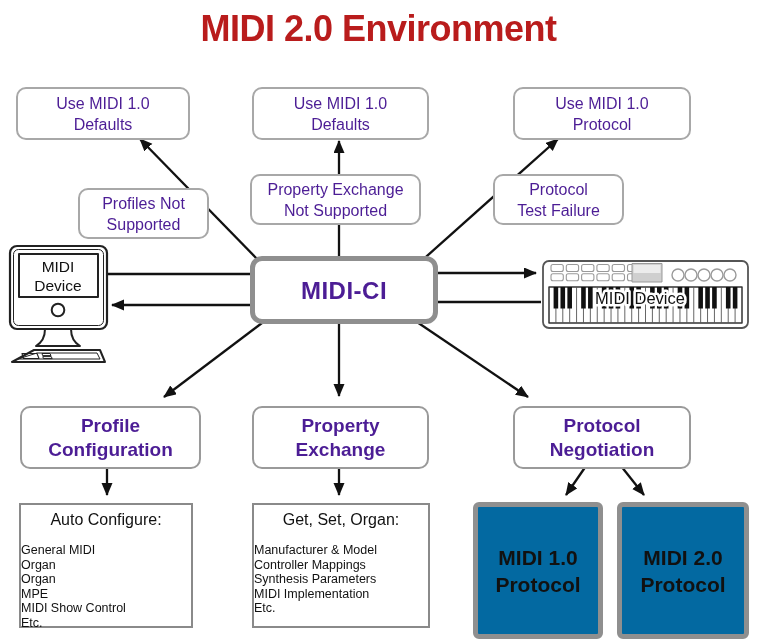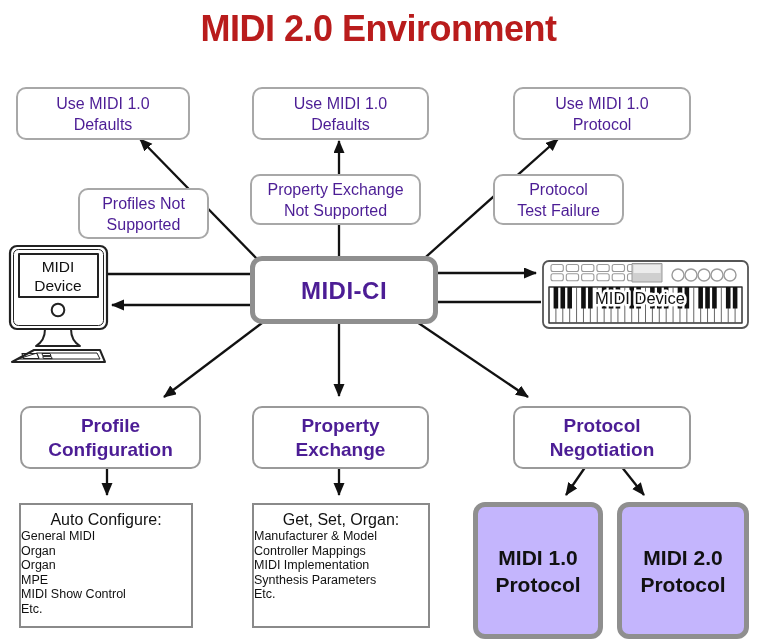--- a/index.html
+++ b/index.html
@@ -28,7 +28,7 @@
     position:absolute;z-index:2;background:#fff;border:2px solid #8a8a8a;
     padding:6px 0 0 0;box-sizing:border-box;
   }
-  .list-title{text-align:center;font-size:16px;margin-bottom:0;}
+  .list-title{text-align:center;font-size:16px;margin-bottom:14px;}
   .list-item{font-size:12.5px;line-height:14.6px;}
 </style>
 </head>

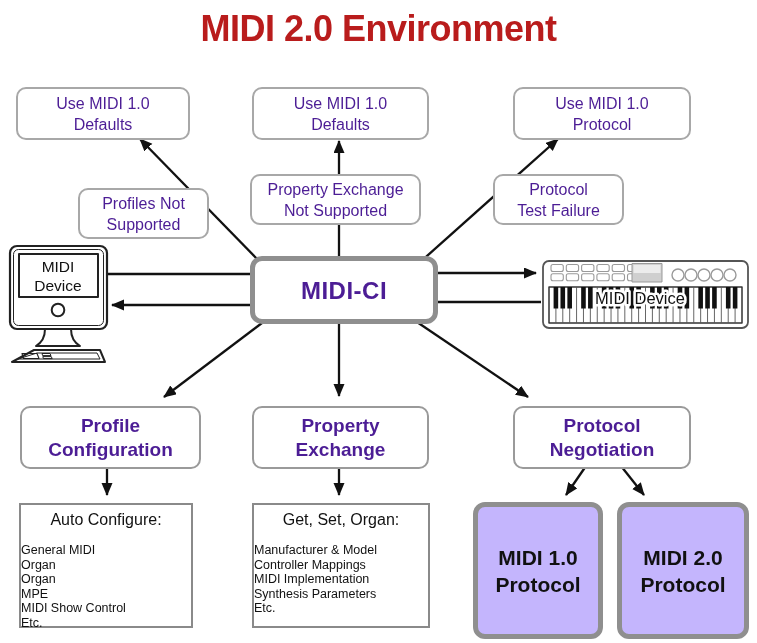--- a/index.html
+++ b/index.html
@@ -20,7 +20,7 @@
   .bold-box{font-weight:700;font-size:19px;line-height:24px;border-color:#9a9a9a;}
   .ci-box{border:5px solid #8f8f8f;border-radius:12px;font-weight:700;font-size:24px;letter-spacing:0.5px;}
   .proto-box{
-    position:absolute;z-index:2;background:#c4b5fd;border:5px solid #8f8f8f;border-radius:12px;
+    position:absolute;z-index:2;background:#0369a1;border:5px solid #8f8f8f;border-radius:6px;
     display:flex;align-items:center;justify-content:center;text-align:center;
     font-weight:700;font-size:21px;line-height:27px;white-space:pre-line;
   }

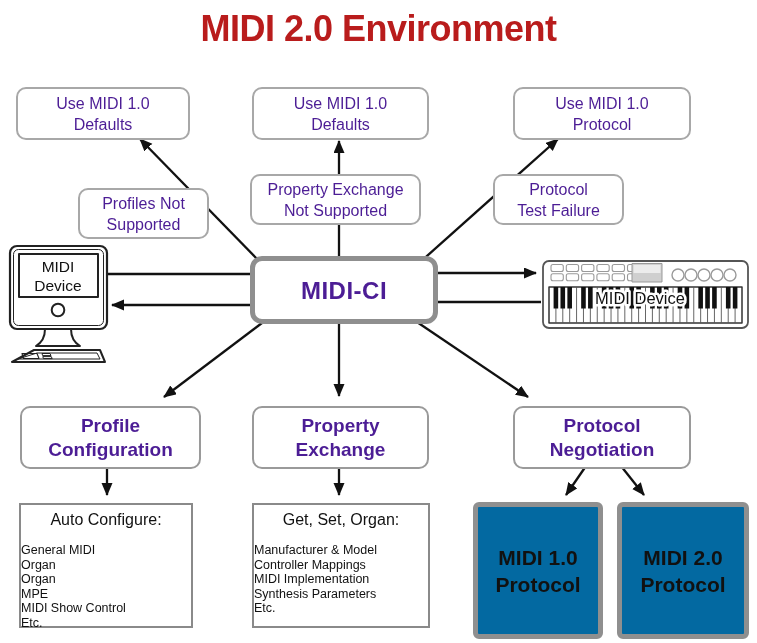--- a/index.html
+++ b/index.html
@@ -193,8 +193,8 @@
     <div class="list-title">Get, Set, Organ:</div>
     <div class="list-item">Manufacturer &amp; Model</div>
     <div class="list-item">Controller Mappings</div>
+    <div class="list-item">Synthesis Parameters</div>
     <div class="list-item">MIDI Implementation</div>
-    <div class="list-item">Synthesis Parameters</div>
     <div class="list-item">Etc.</div>
   </div>
 

